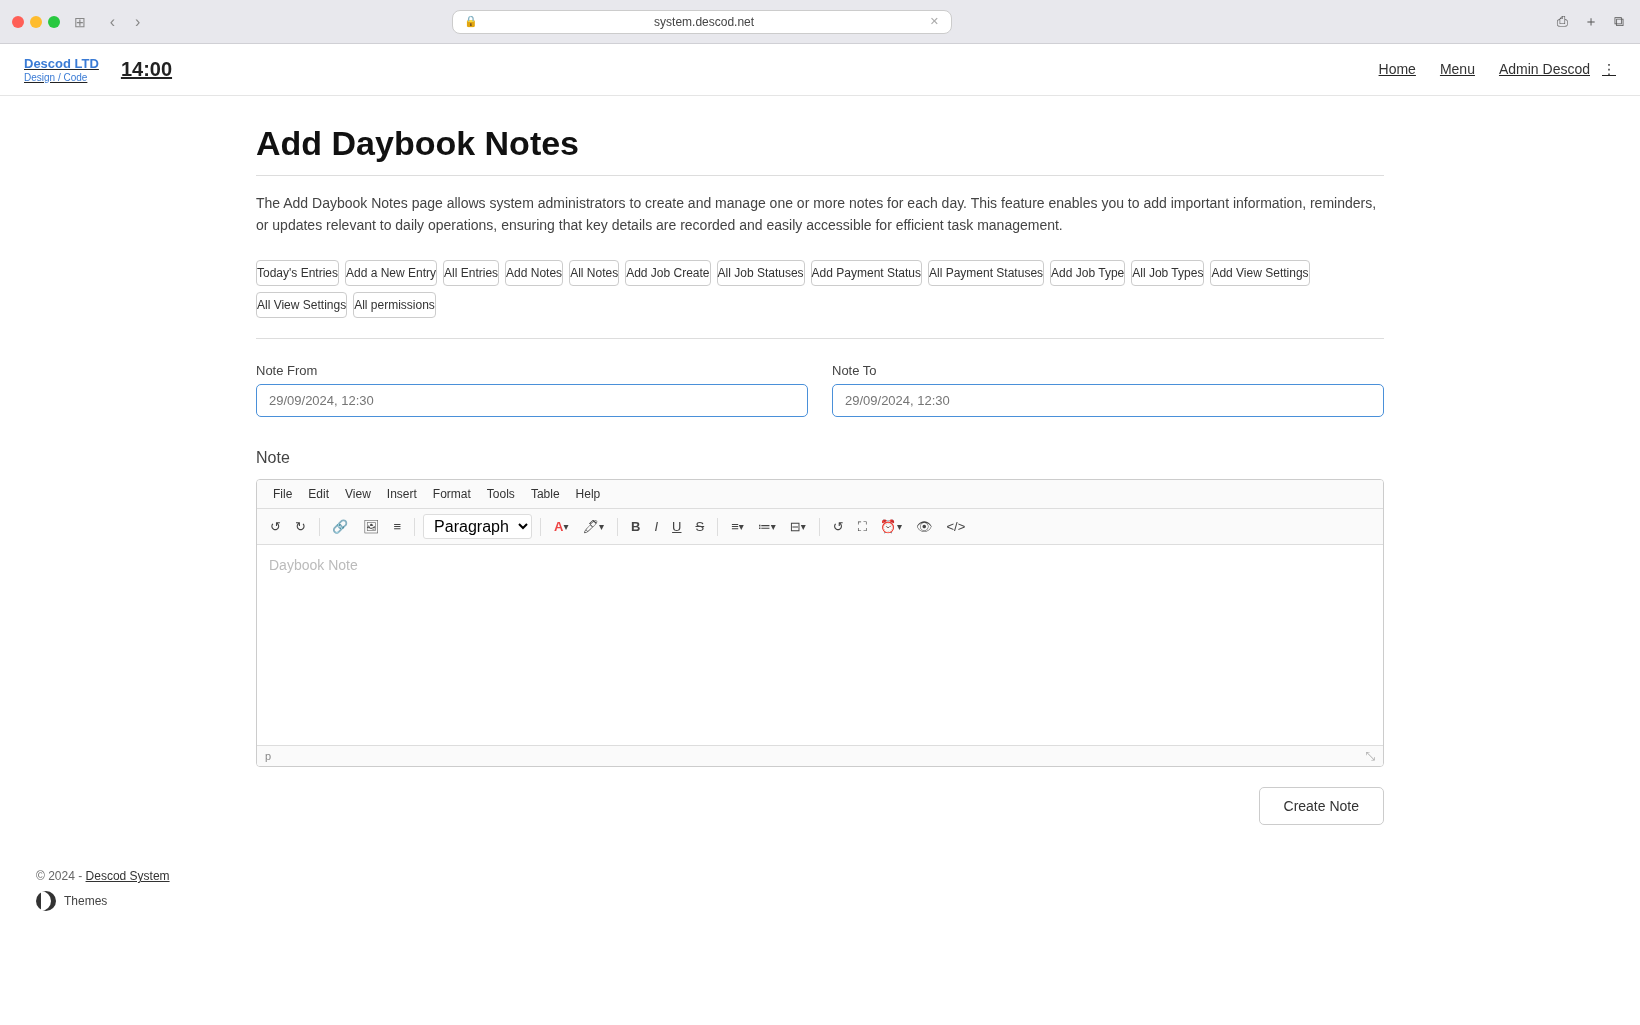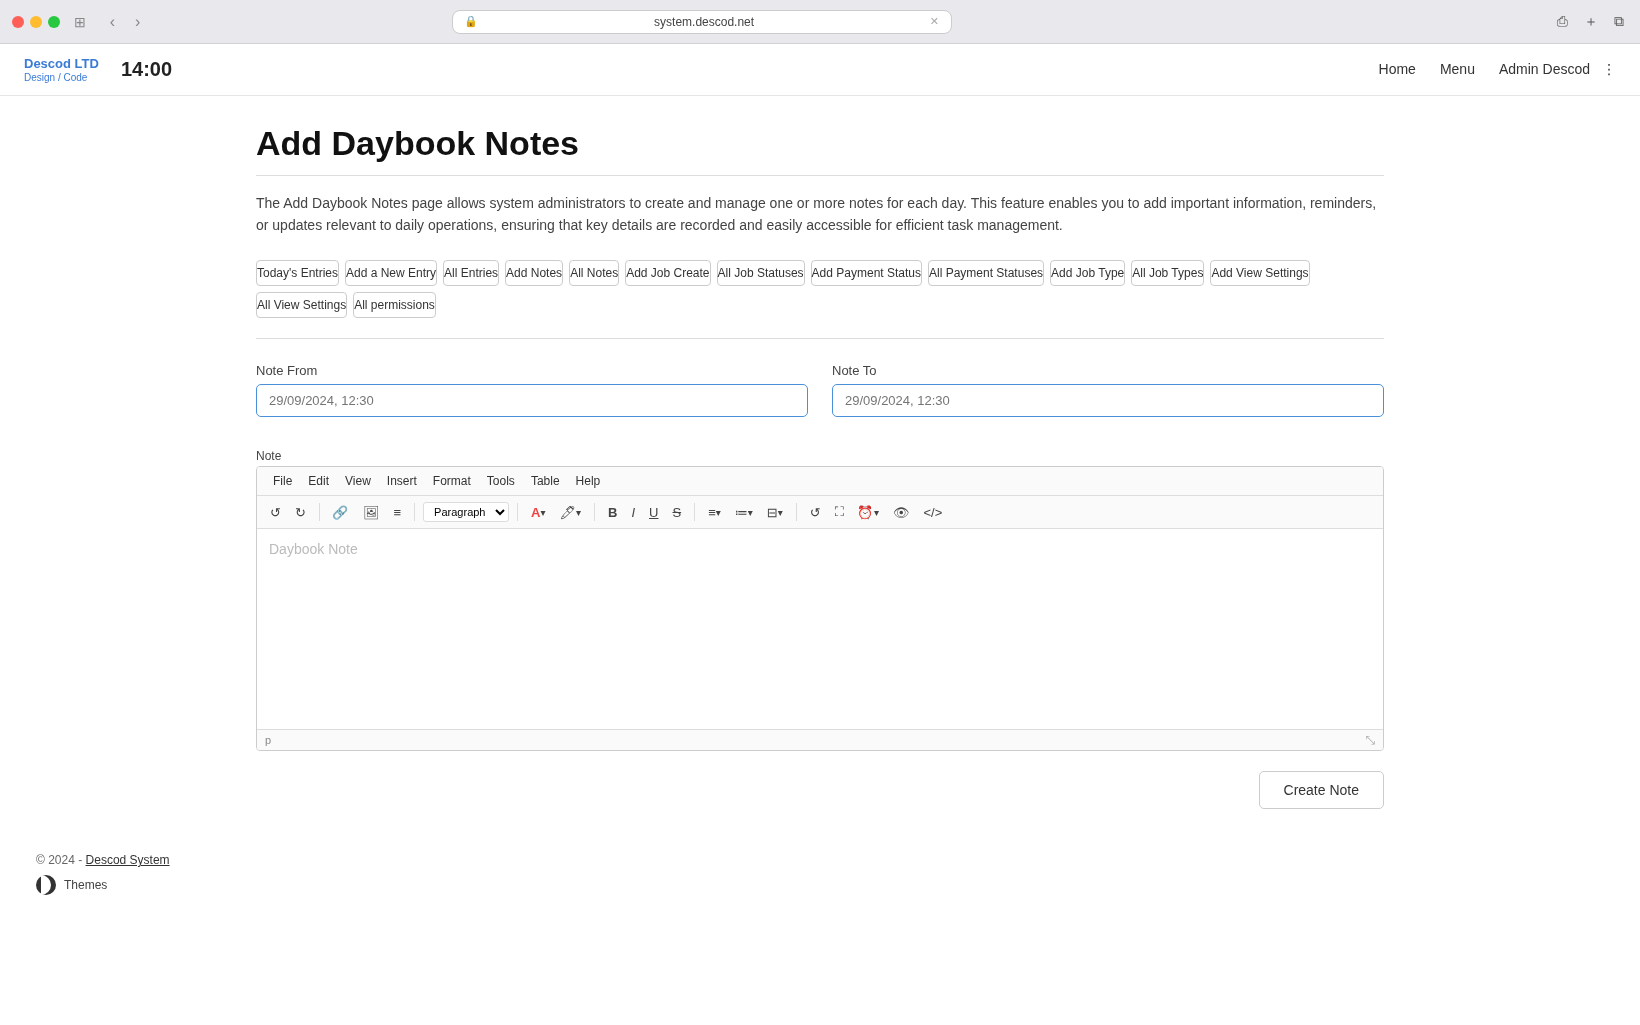--- a/index.html
+++ b/index.html
@@ -78,6 +78,7 @@
       padding: 12px 24px;
       border-bottom: 1px solid #e5e5e5;
       background: #fff;
+      text-decoration: underline;
     }
     .logo-area {
       display: flex; align-items: center; gap: 10px;

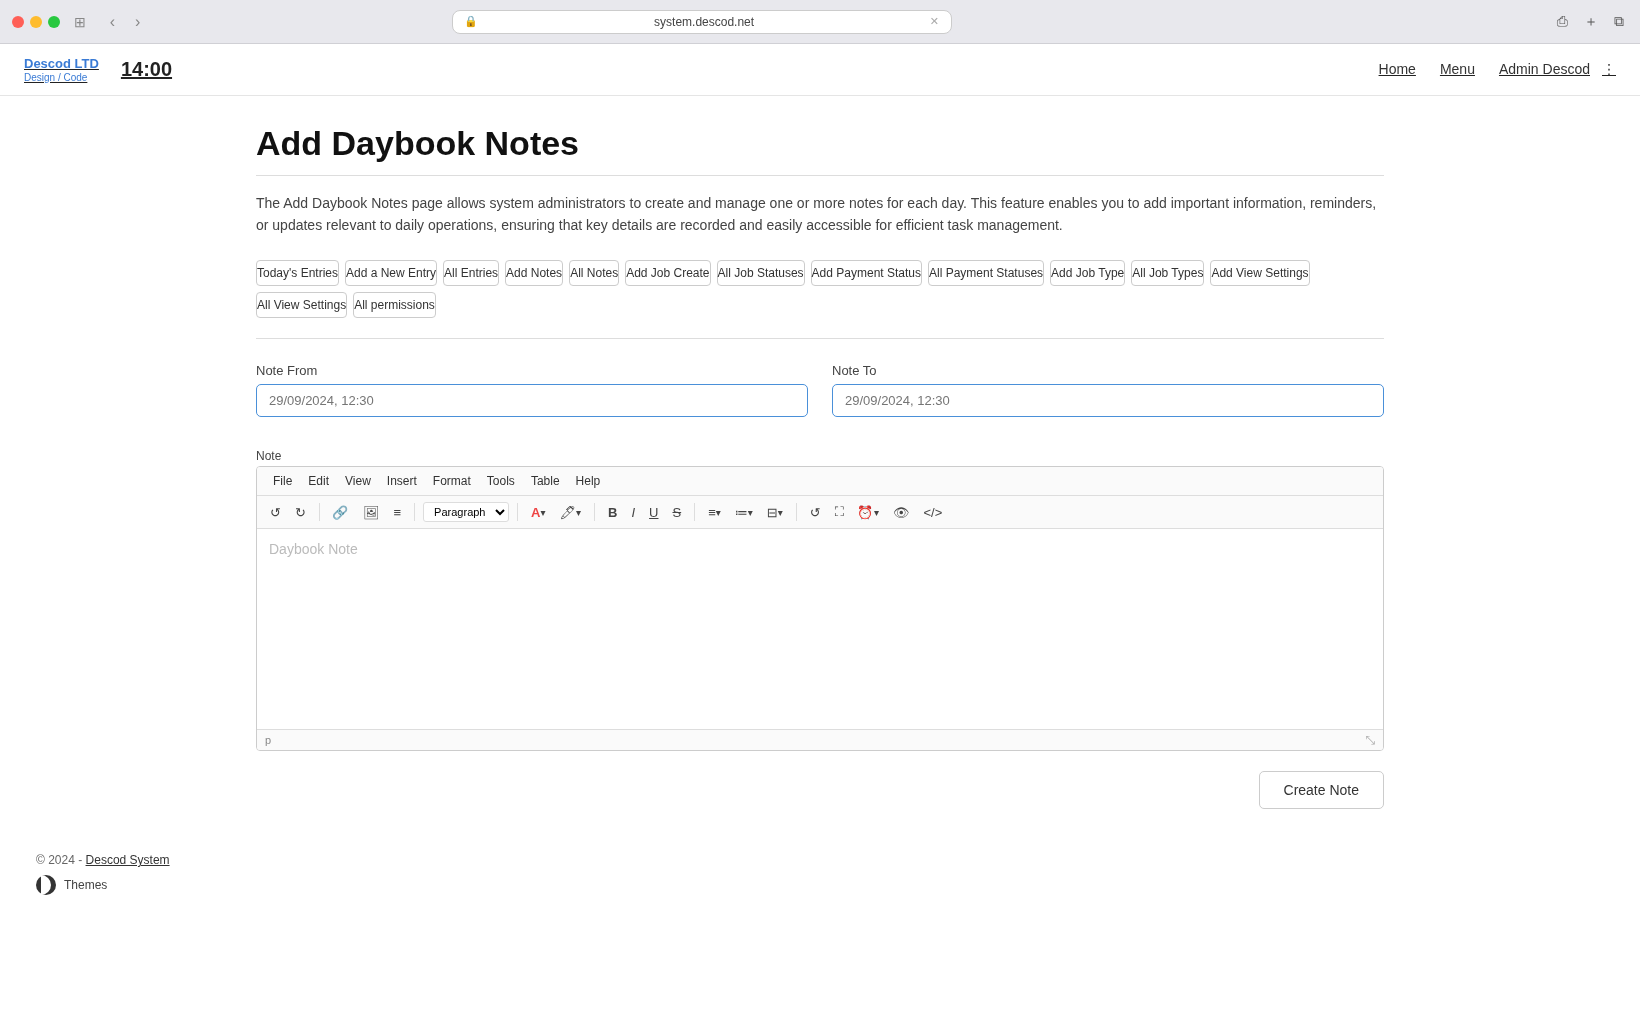--- a/index.html
+++ b/index.html
@@ -164,7 +164,7 @@
 
     
     .note-label {
-      font-size: 12px; color: #444; margin-bottom: 3px; display: block;
+      font-size: 16px; color: #444; margin-bottom: 12px; display: block;
     }
 
     

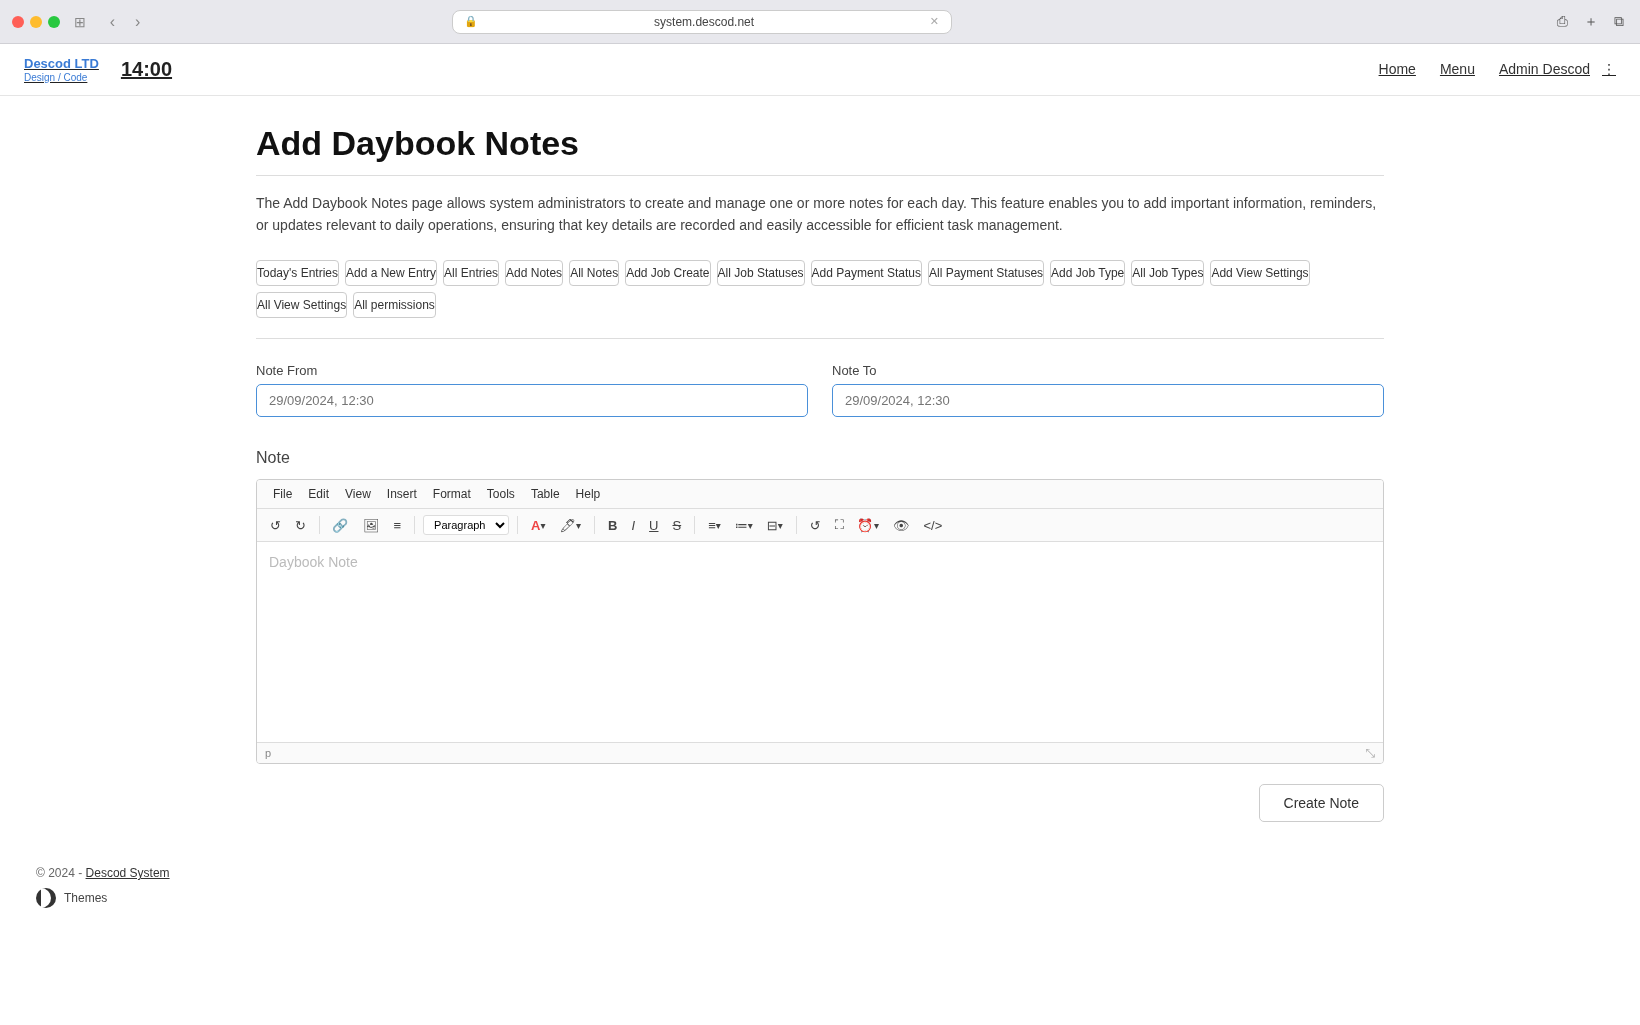--- a/index.html
+++ b/index.html
@@ -216,7 +216,7 @@
       padding: 2px 6px;
       border: 1px solid #ddd;
       border-radius: 3px;
-      font-size: 11px;
+      font-size: 16px;
       background: #fff;
       cursor: pointer;
     }

